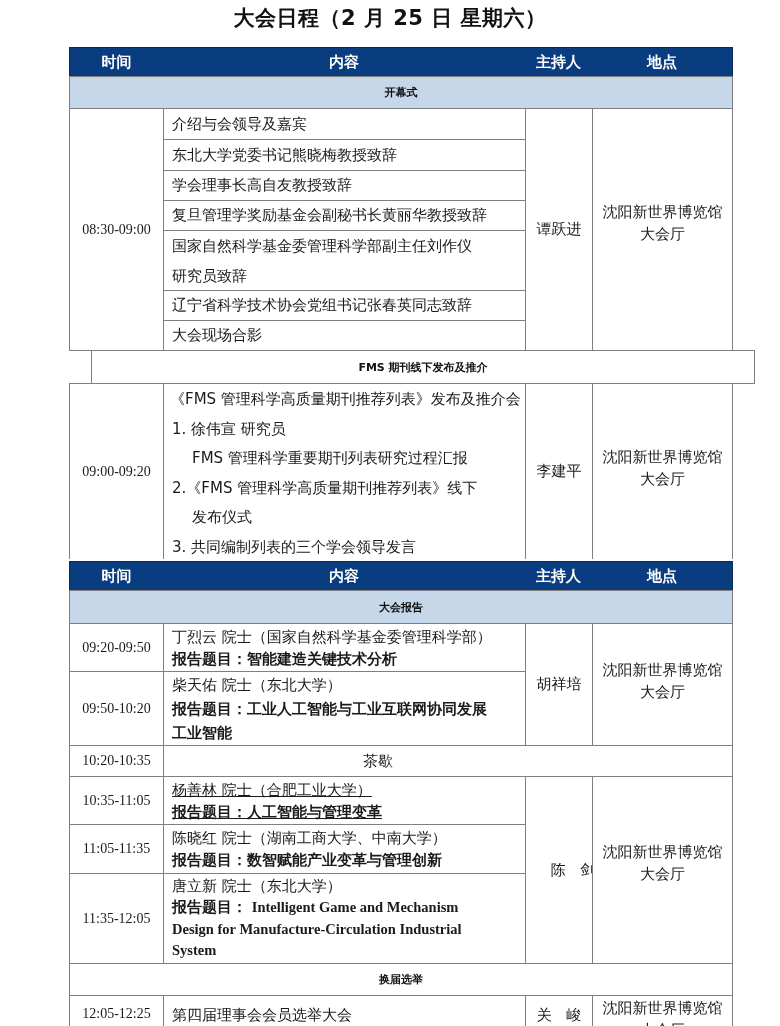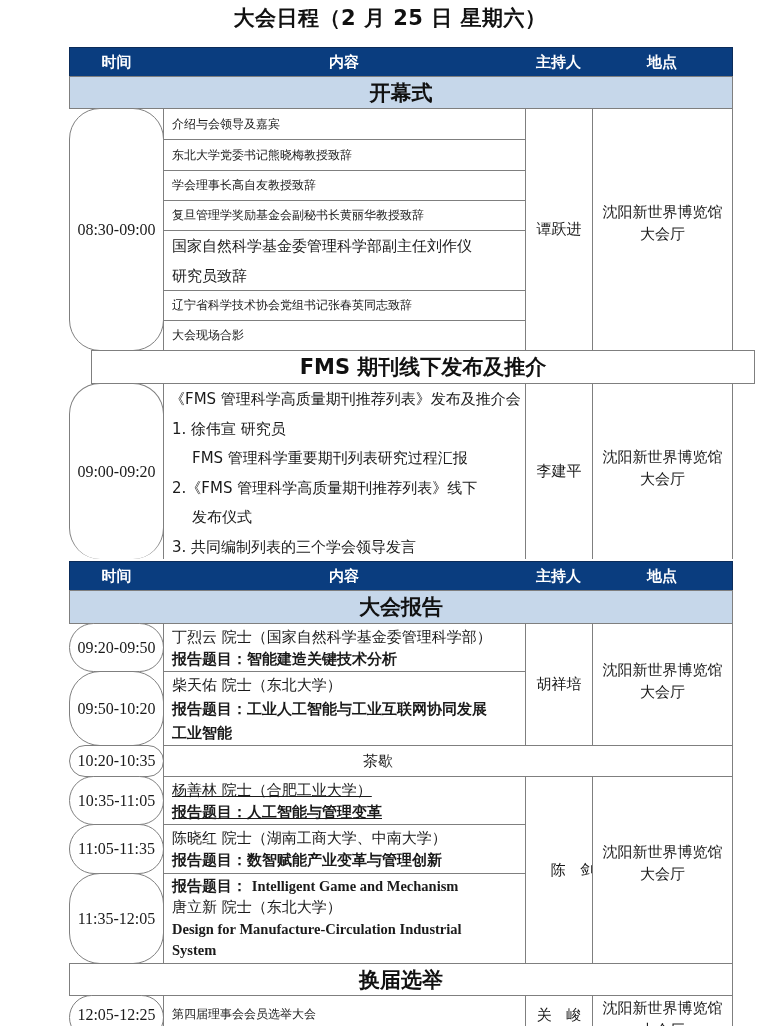--- a/index.html
+++ b/index.html
@@ -11,7 +11,7 @@
   .hdr { background:#0a3d7f; color:#fff; font-weight:bold; font-size:15px;
          display:flex; align-items:center; justify-content:center;
          border-right:1px solid #0b2c5a; border-bottom:1px solid #0b2c5a; }
-  .band { background:#c6d7ea; font-weight:bold; font-size:21px; color:#111;
+  .band { background:#c6d7ea; font-weight:bold; font-size:11px; color:#111;
           display:flex; align-items:center; justify-content:center;
           border:1px solid #7f7f7f; }
   .band-w { background:#ffffff; }

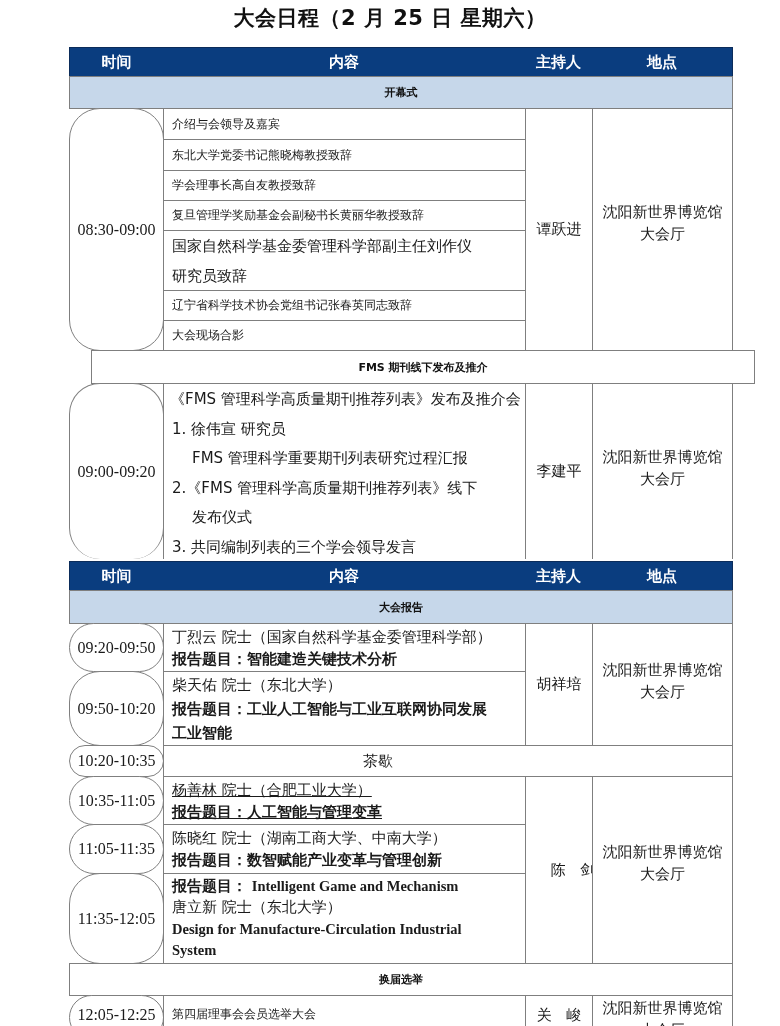--- a/index.html
+++ b/index.html
@@ -18,7 +18,7 @@
   .cell { border:1px solid #7f7f7f; background:#fff; display:flex; align-items:center; }
   .time { justify-content:center; font-family:"Liberation Serif","DejaVu Serif",serif; font-size:16px;border-radius:31px; }
   .center { justify-content:center; text-align:right; font-size:15px; }
-  .content { padding-left:8px; font-size:12px; }
+  .content { padding-left:8px; font-size:15px; }
   .multi { flex-direction:column; align-items:flex-start; justify-content:center; padding-left:8px; font-size:15px; line-height:24px; }
   .multi2 { flex-direction:column; align-items:flex-start; justify-content:center; padding-left:8px; font-size:15px; line-height:22px; }
   .b { font-weight:bold; }

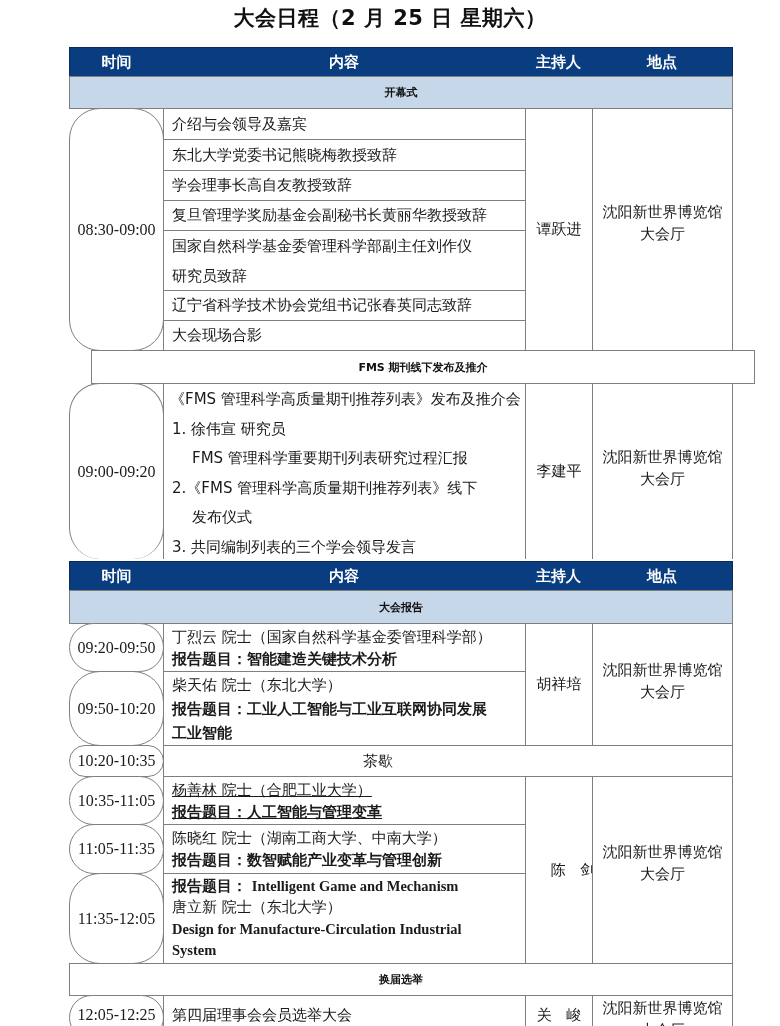--- a/index.html
+++ b/index.html
@@ -16,7 +16,7 @@
           border:1px solid #7f7f7f; }
   .band-w { background:#ffffff; }
   .cell { border:1px solid #7f7f7f; background:#fff; display:flex; align-items:center; }
-  .time { justify-content:center; font-family:"Liberation Serif","DejaVu Serif",serif; font-size:16px;border-radius:31px; }
+  .time { justify-content:center; font-family:"Liberation Serif","DejaVu Serif",serif; font-size:14px; }
   .center { justify-content:center; text-align:right; font-size:15px; }
   .content { padding-left:8px; font-size:15px; }
   .multi { flex-direction:column; align-items:flex-start; justify-content:center; padding-left:8px; font-size:15px; line-height:24px; }

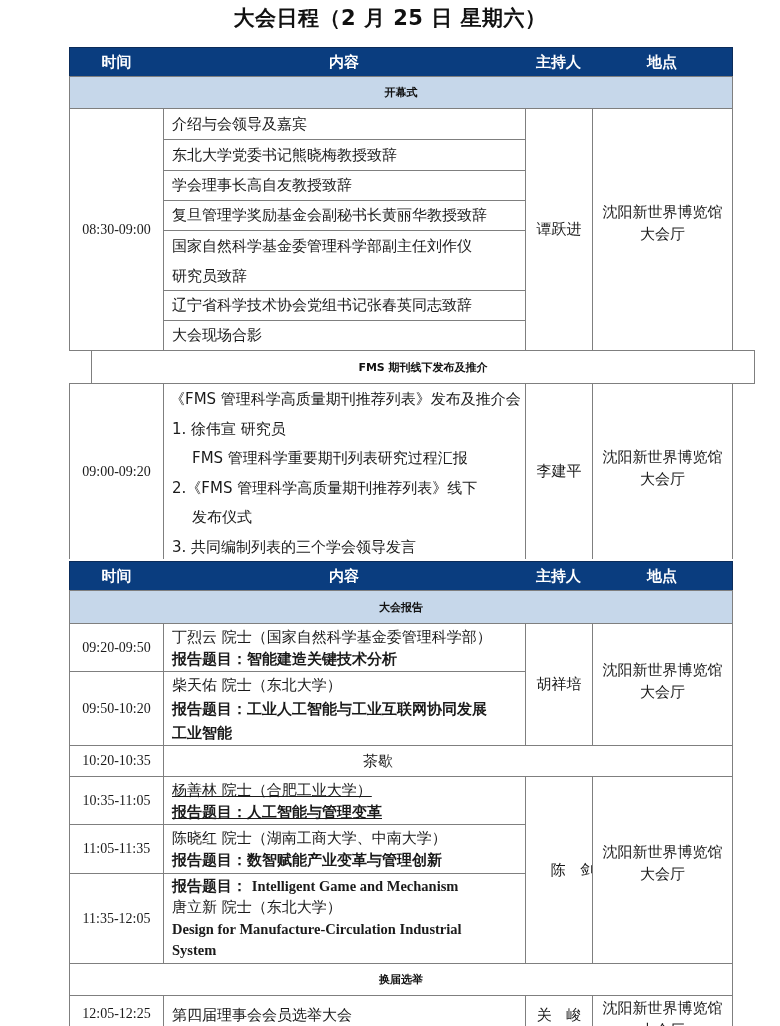--- a/index.html
+++ b/index.html
@@ -119,8 +119,8 @@
 
 <div class="abs cell time" style="left:69px;top:873px;width:95px;height:91px;">11:35-12:05</div>
 <div class="abs cell multi2" style="left:163px;top:873px;width:363px;height:91px;line-height:21.5px;">
+  <span>唐立新  院士（东北大学）</span>
   <span><span class="b">报告题目：</span> <span class="en">Intelligent Game and Mechanism</span></span>
-  <span>唐立新  院士（东北大学）</span>
   <span class="en">Design for Manufacture-Circulation Industrial</span>
   <span class="en">System</span>
 </div>

